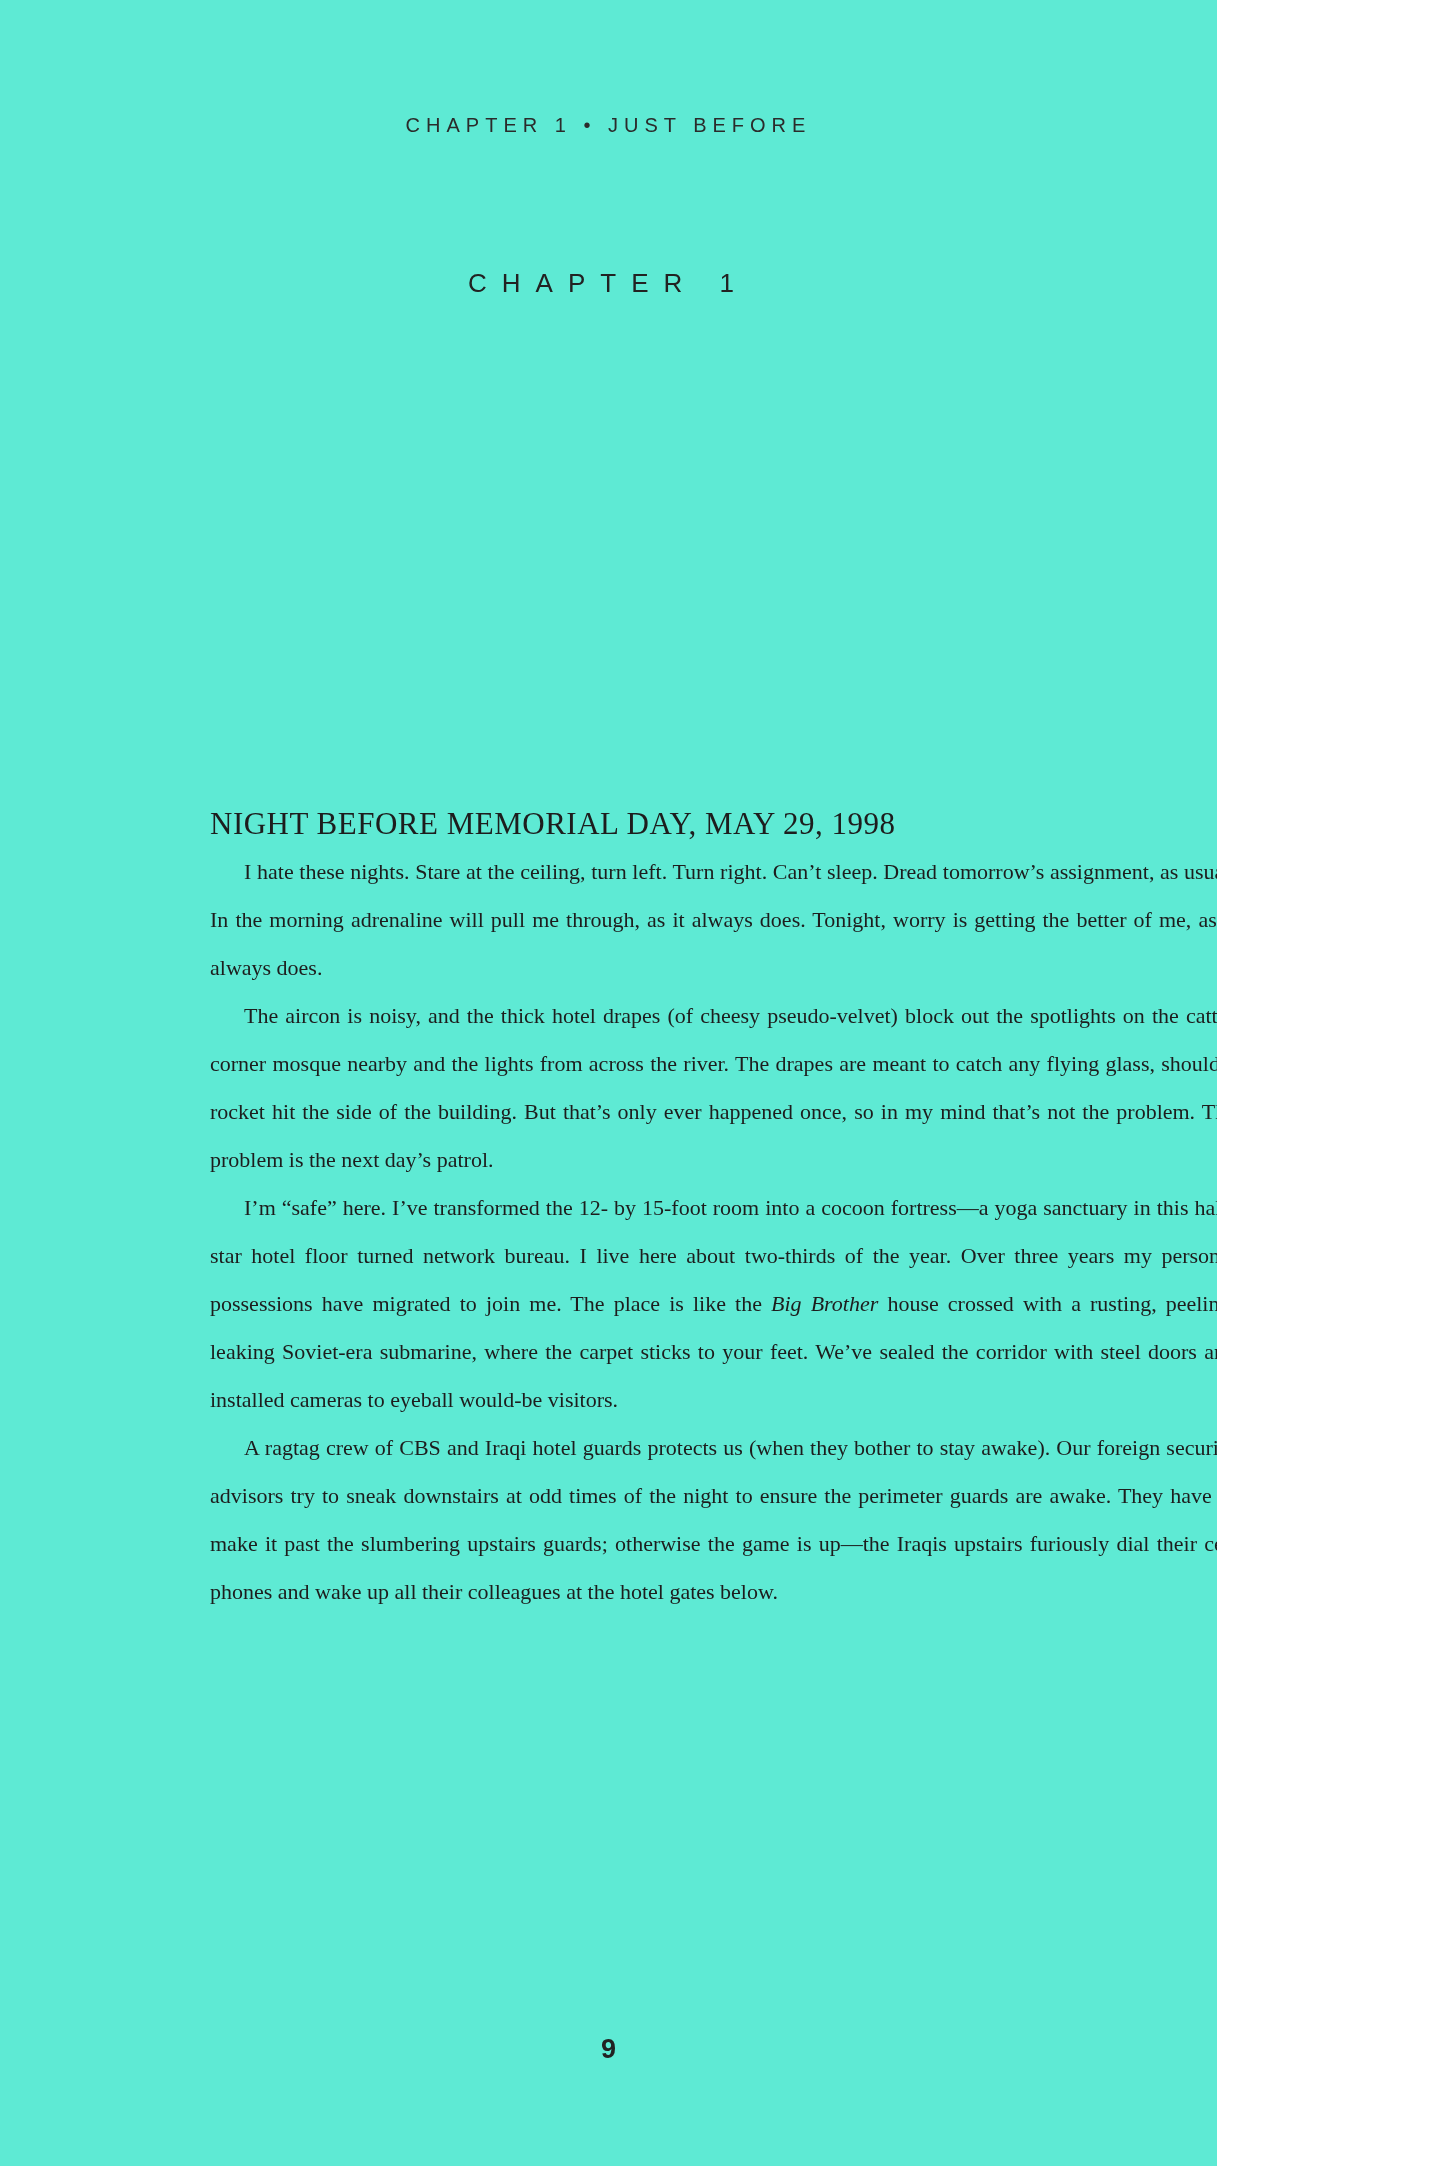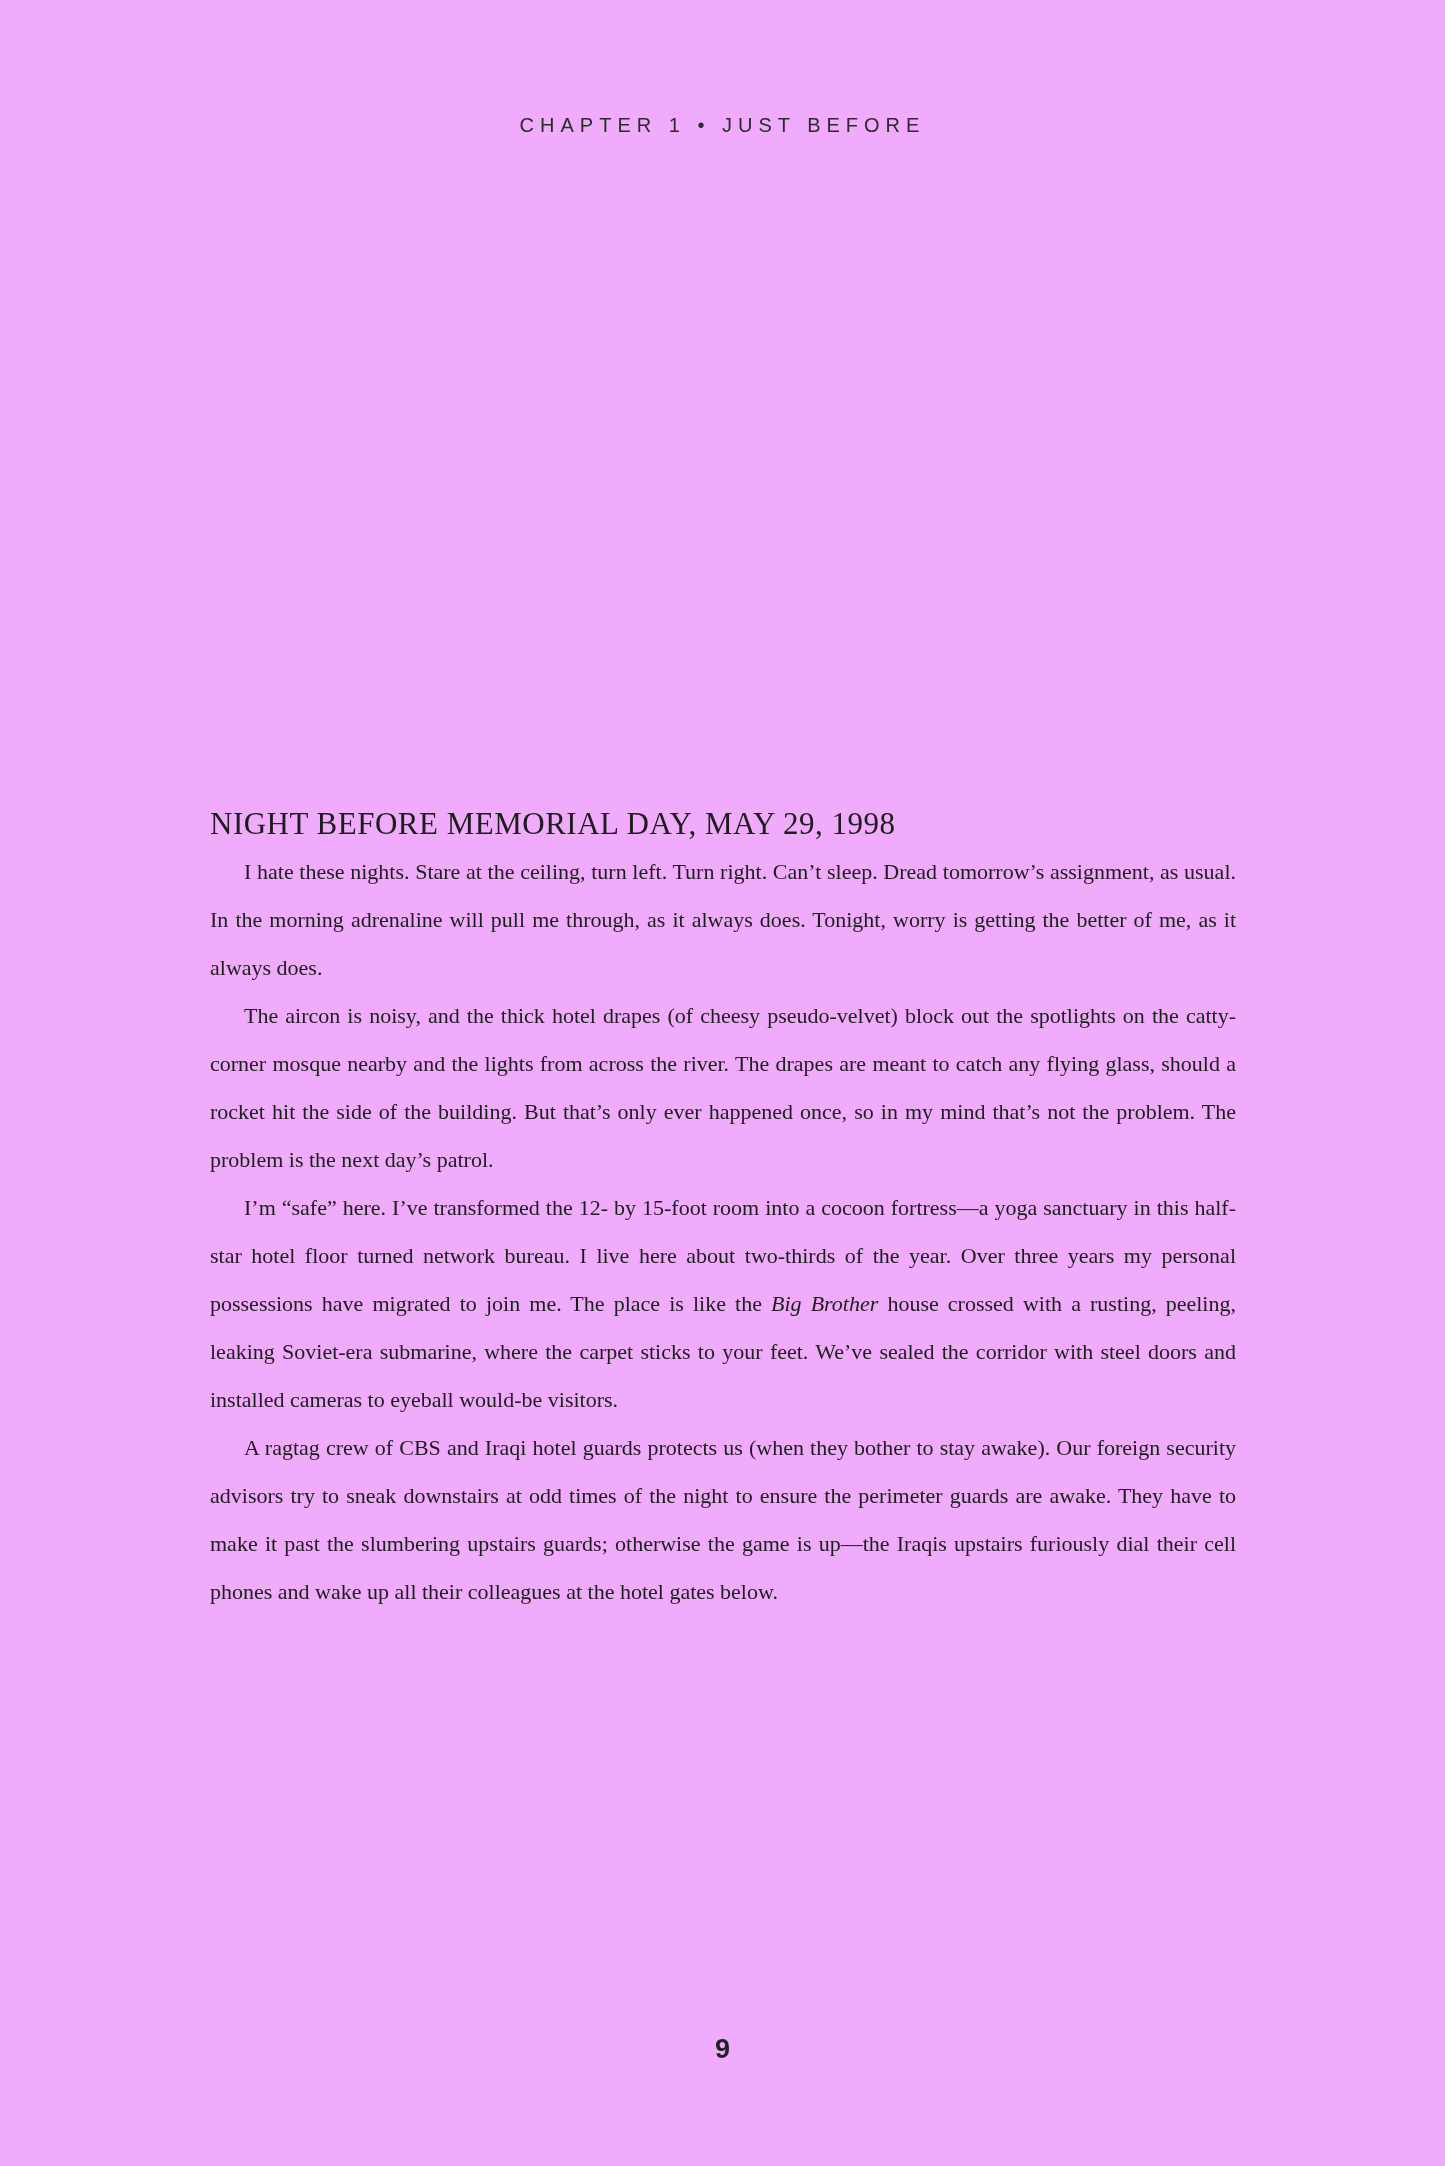--- a/index.html
+++ b/index.html
@@ -9,9 +9,9 @@
   }
   .page {
     position: relative;
-    width: 1445px;
+    width: 1217px;
     height: 2166px;
-    background: #f0abfc;
+    background: #5eead4;
     overflow: hidden;
     font-family: "Liberation Serif", serif;
   }

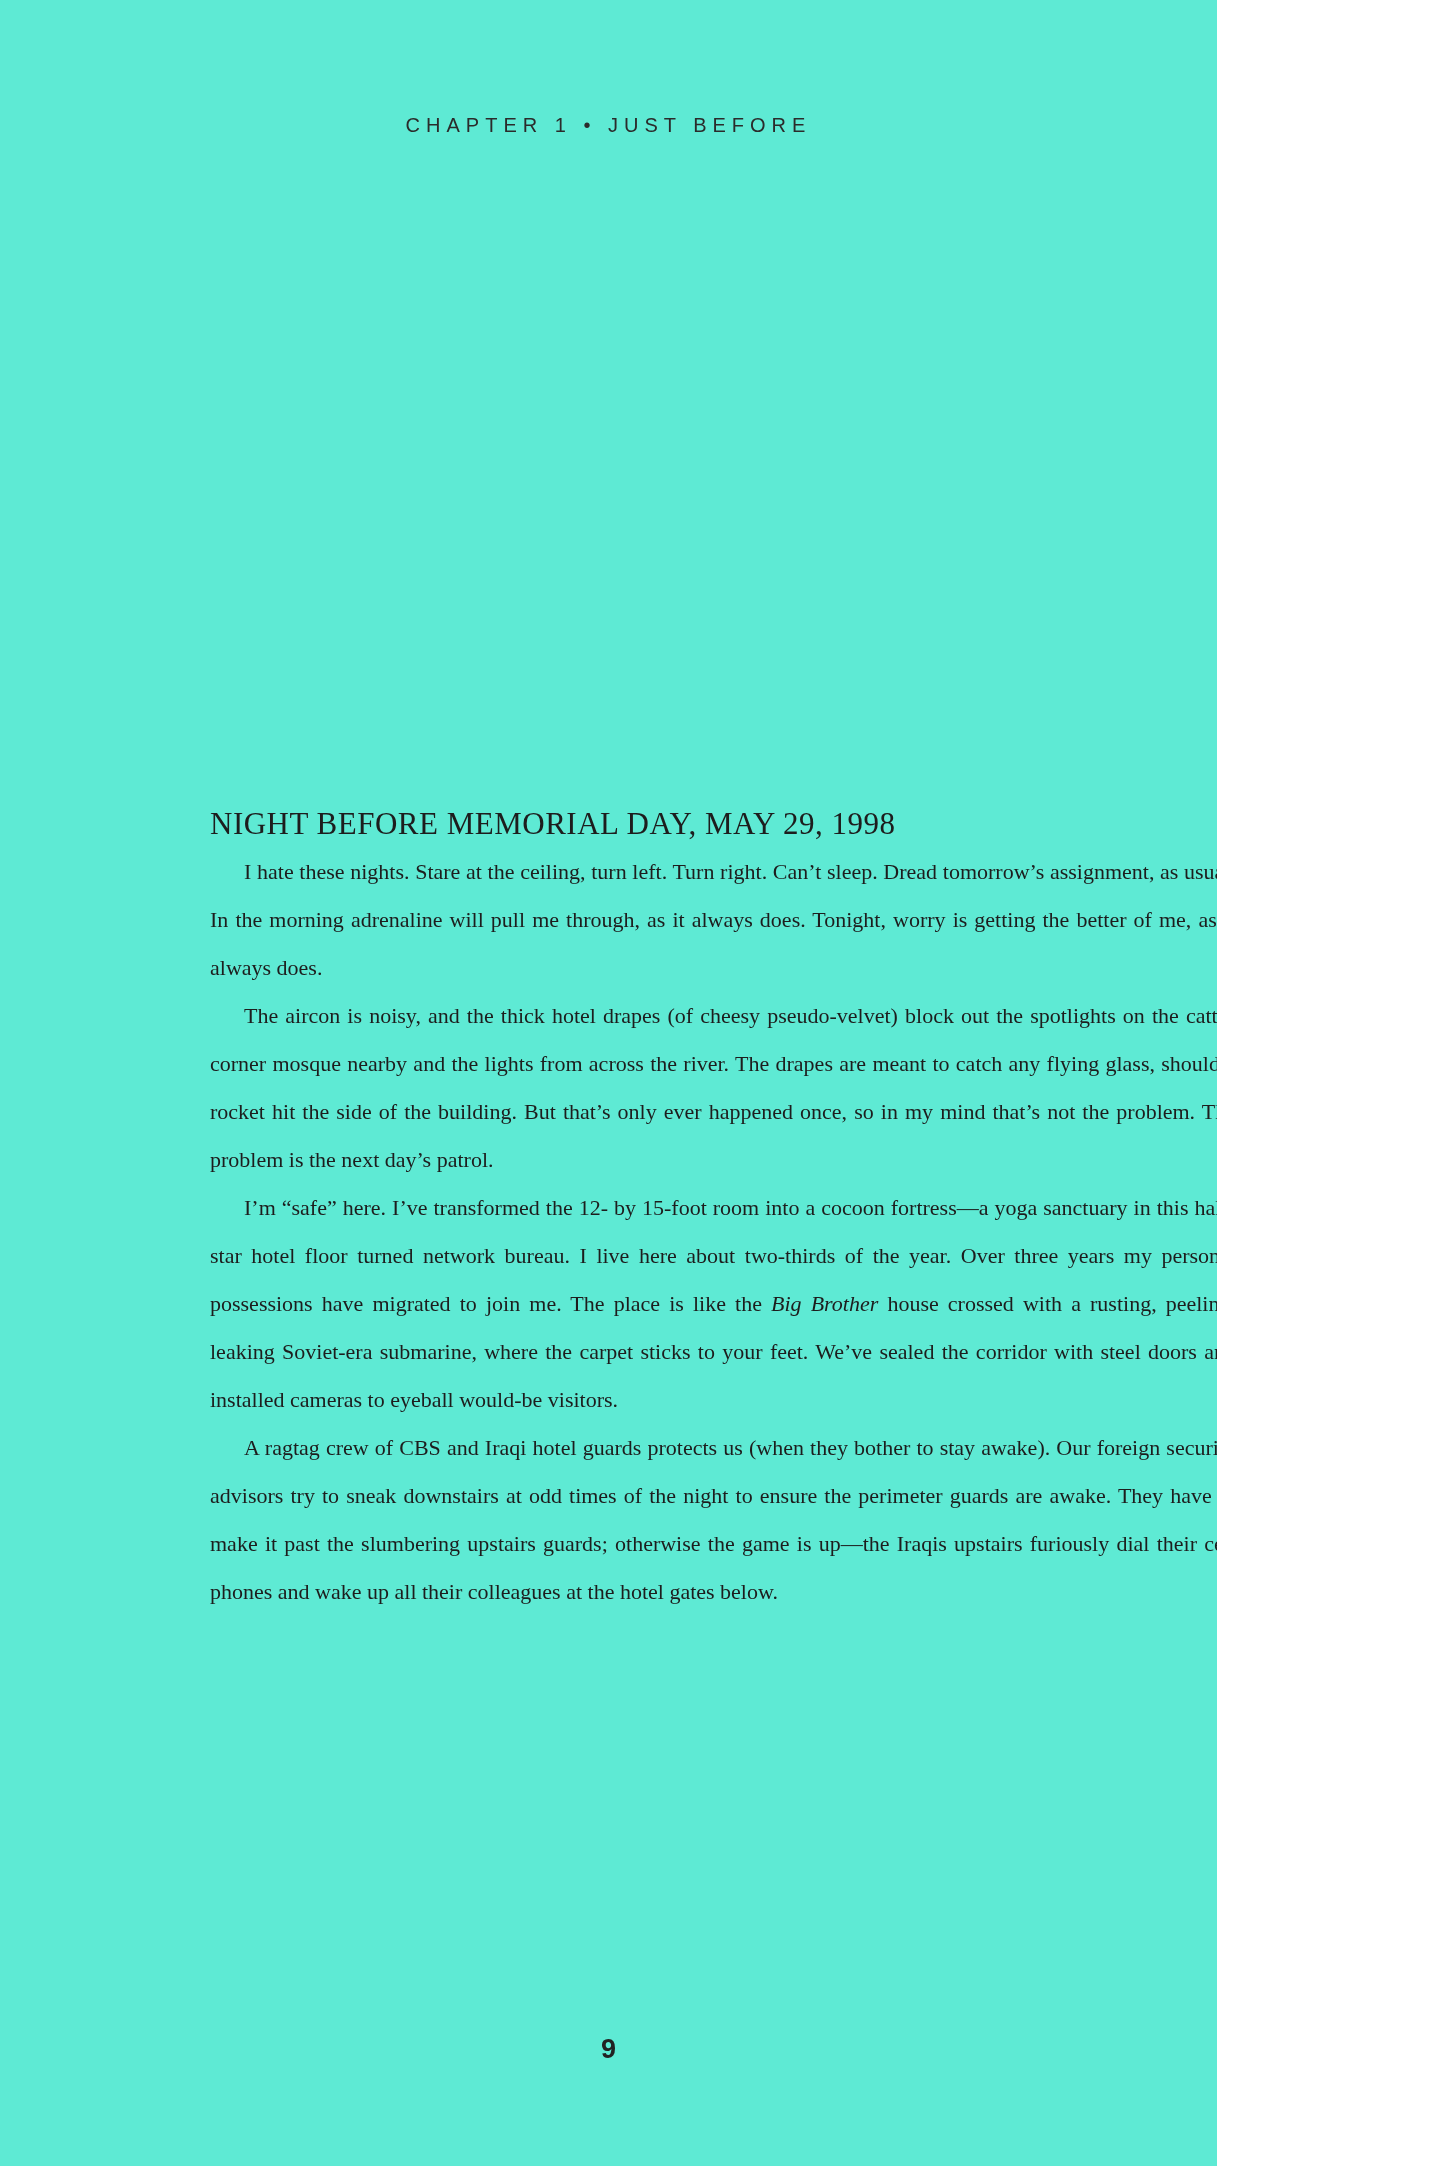--- a/index.html
+++ b/index.html
@@ -96,6 +96,7 @@
   <header class="running-header">CHAPTER 1 • JUST BEFORE</header>
 
   <div class="chapter-head">
+    <div class="chapter-label">CHAPTER 1</div>
   </div>
 
   <main class="body-text">

